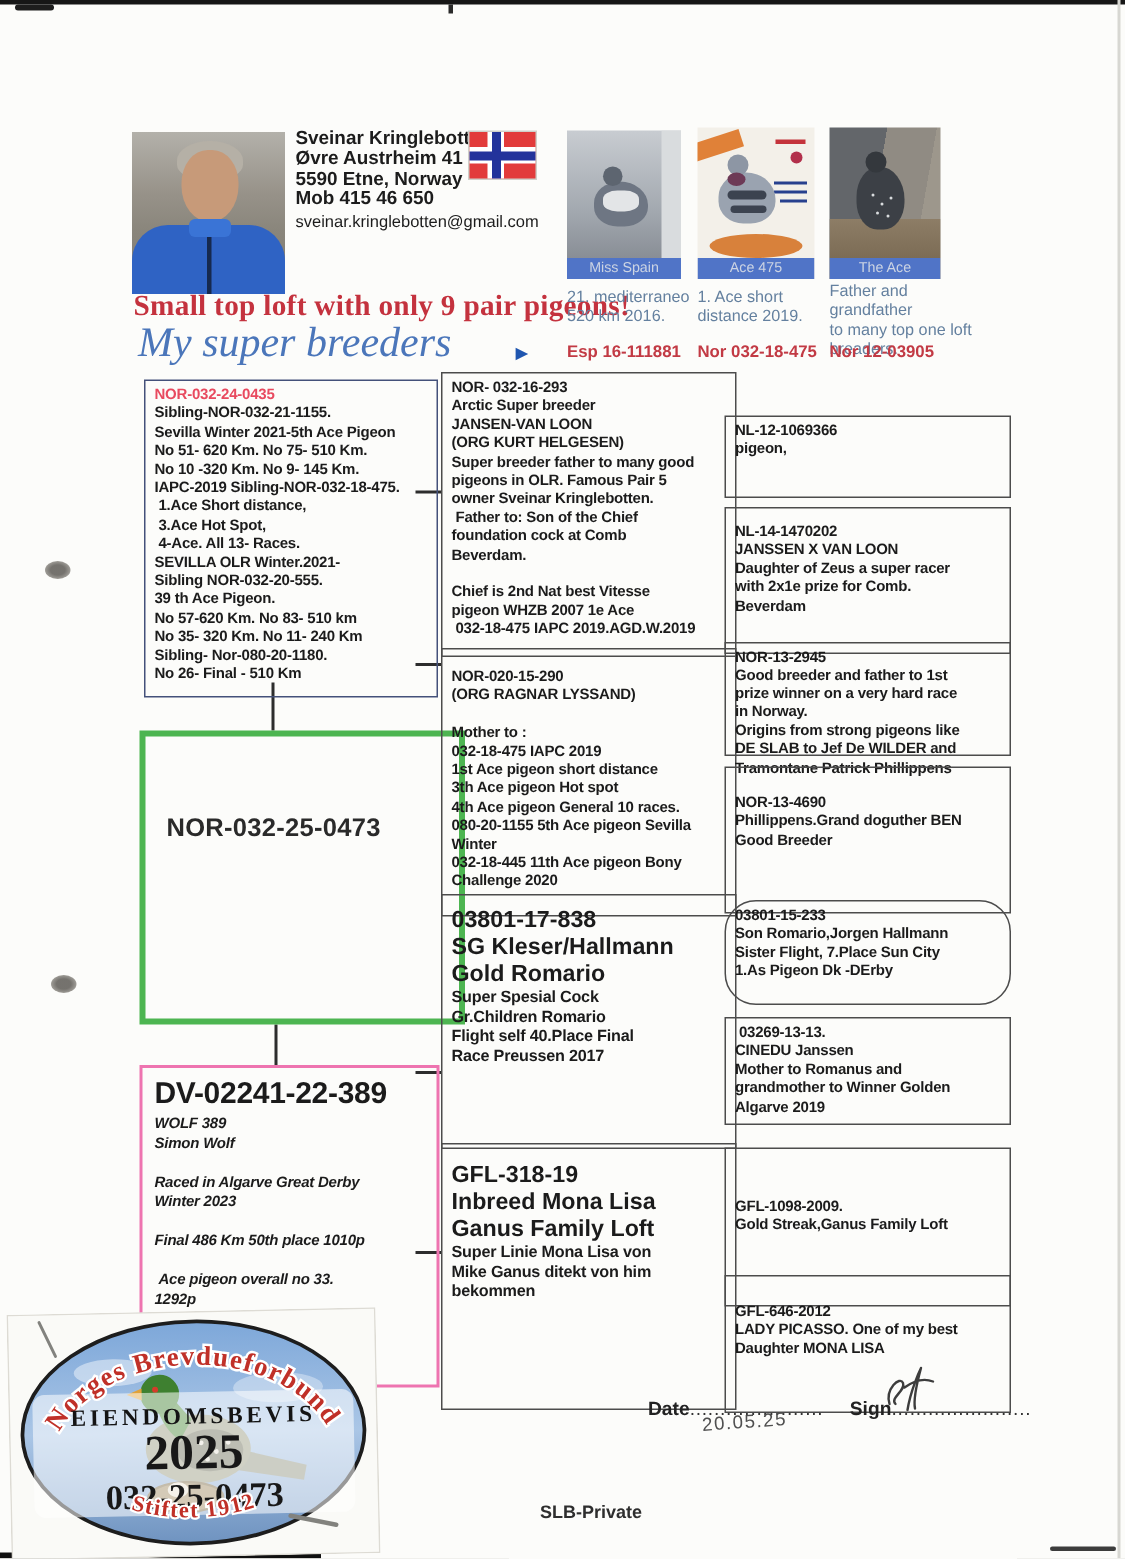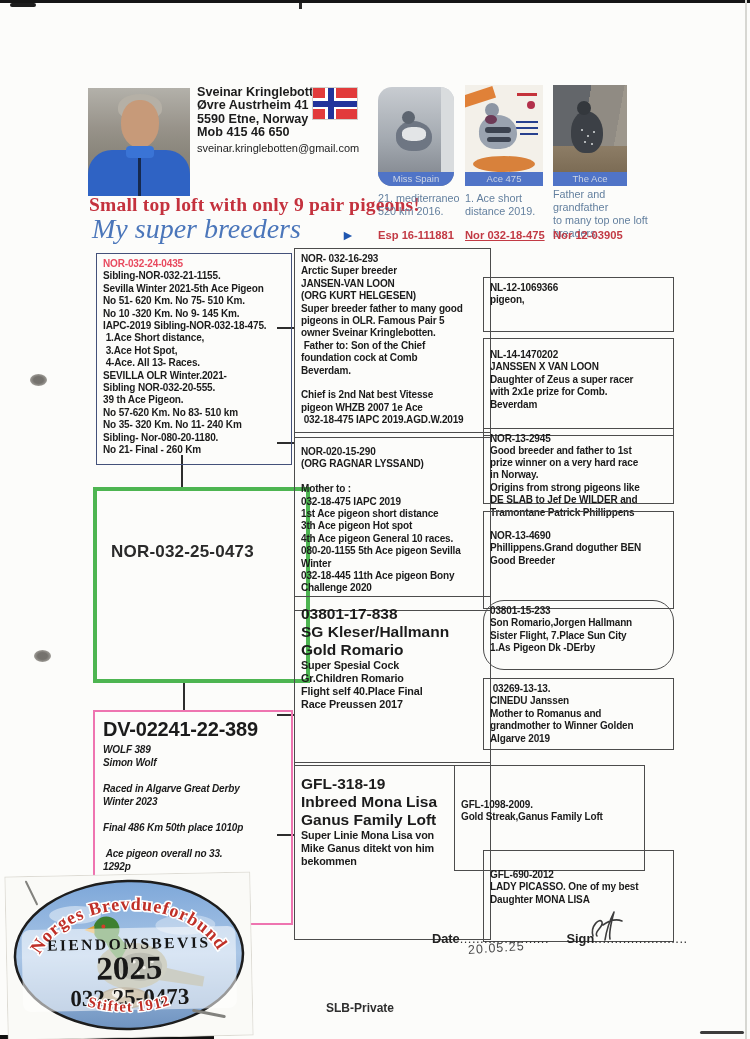--- a/index.html
+++ b/index.html
@@ -47,7 +47,7 @@
   .pcap{position:absolute;color:#64809f;font-size:10.8px;line-height:13px;}
   .pring{position:absolute;color:#c23a44;font-weight:bold;font-size:11.2px;}
 
-  .ph1{left:378px;top:87px;width:76px;height:99px;background:linear-gradient(180deg,#c8ccd1 0%,#a2a8af 55%,#7d828a 100%);border-radius:14px;}
+  .ph1{left:378px;top:87px;width:76px;height:99px;background:linear-gradient(180deg,#c8ccd1 0%,#a2a8af 55%,#7d828a 100%);}
   .ph1 .pillar{position:absolute;right:0;top:0;width:13px;height:85px;background:#d9dcde;}
   .pg-body{position:absolute;border-radius:55% 60% 50% 50%;}
   .pg-head{position:absolute;border-radius:50%;}

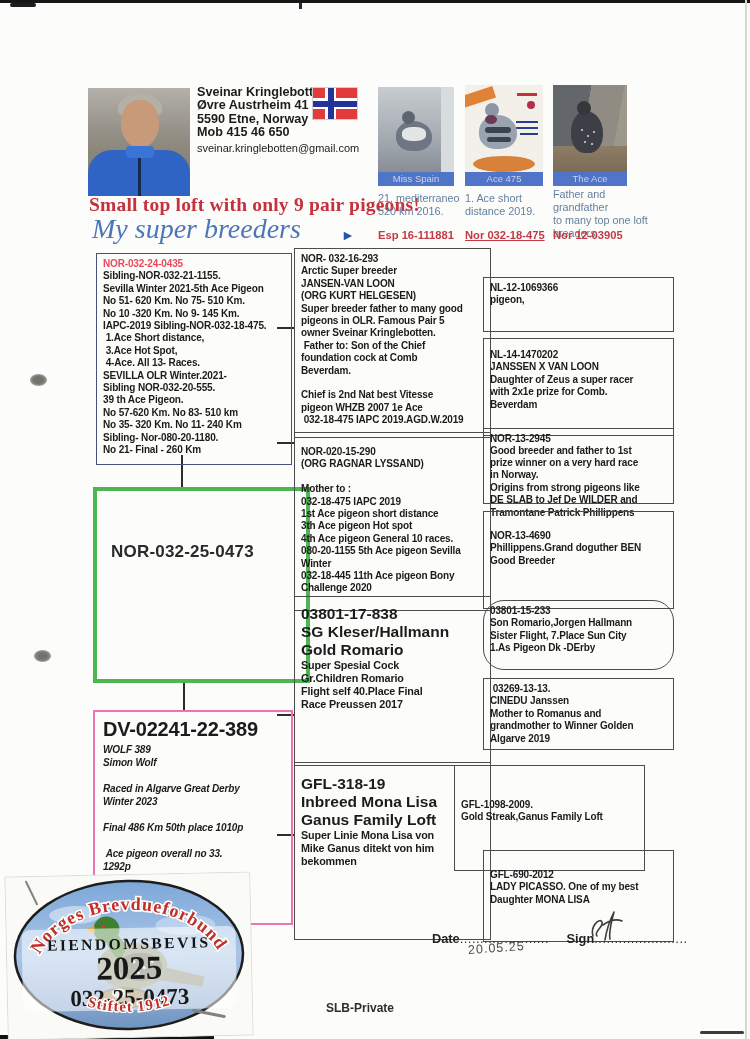--- a/index.html
+++ b/index.html
@@ -161,7 +161,7 @@
       <div class="ln">1. Ace short</div>
       <div class="ln">distance 2019.</div>
     </div>
-  <div class="pring" style="left:465px;top:229px;text-decoration:underline;">Nor 032-18-475</div>
+  <div class="pring" style="left:465px;top:229px;">Nor 032-18-475</div>
 
   <div class="photo ph3">
     <div class="floor"></div>

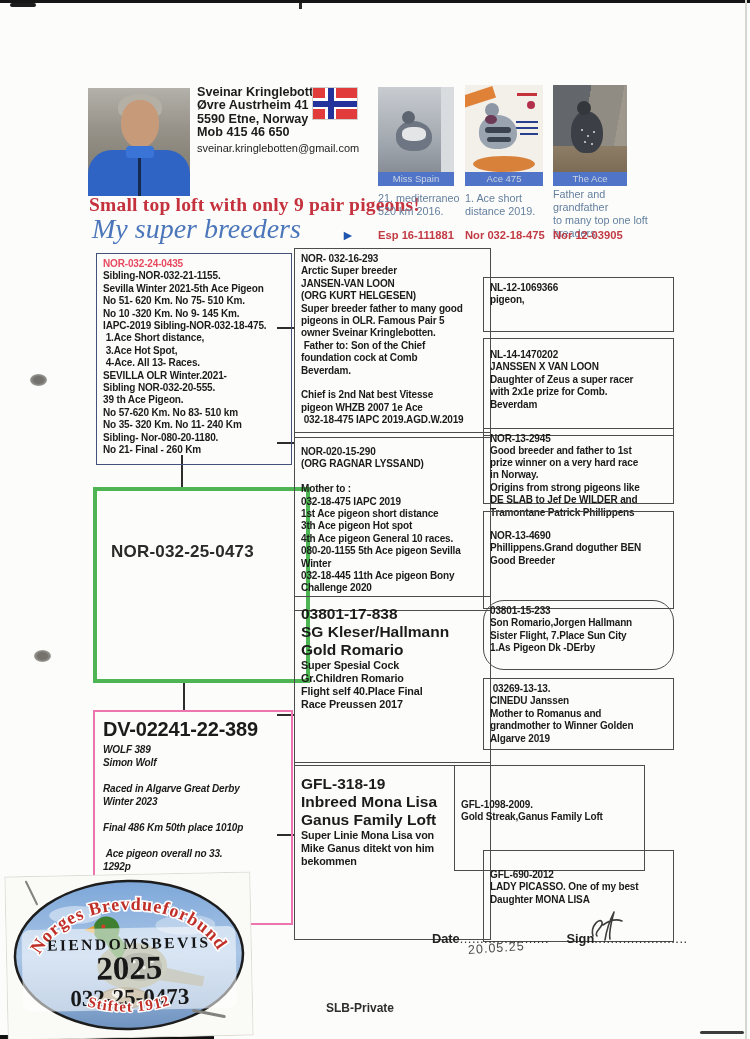--- a/index.html
+++ b/index.html
@@ -205,7 +205,7 @@
         <div class="ln">No 57-620 Km. No 83- 510 km</div>
         <div class="ln">No 35- 320 Km. No 11- 240 Km</div>
         <div class="ln">Sibling- Nor-080-20-1180.</div>
-        <div class="ln">No 21- Final - 260 Km</div>
+        <div class="ln">No 26- Final - 510 Km</div>
       </div>
   </div>
 

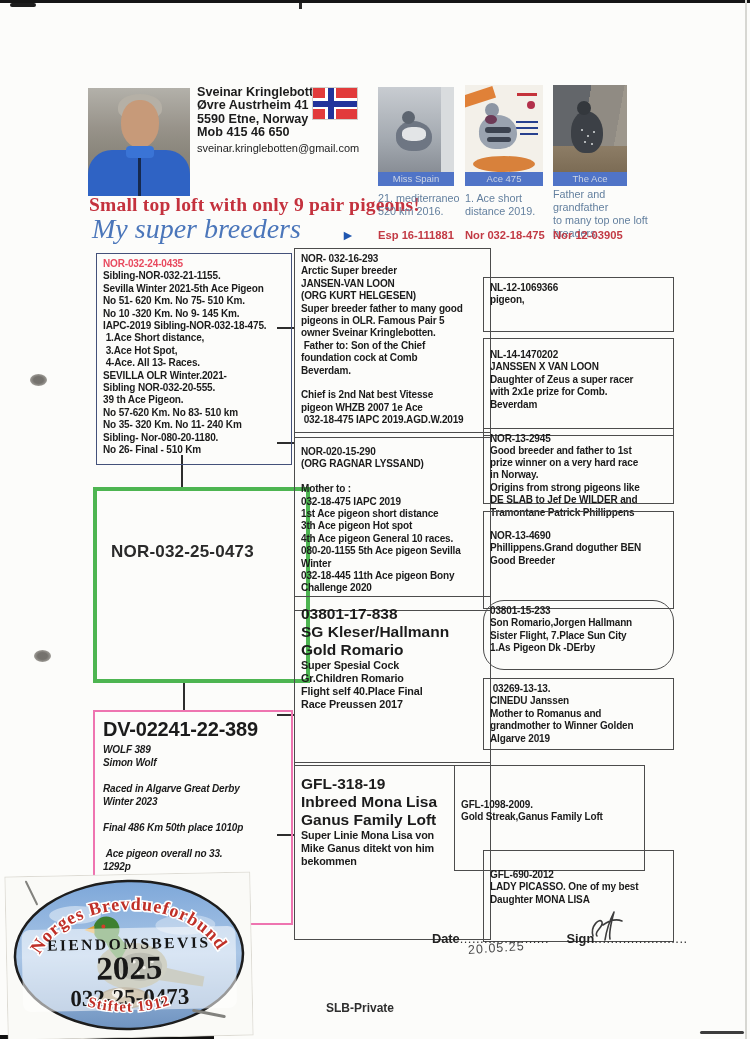--- a/index.html
+++ b/index.html
@@ -342,7 +342,7 @@
         <div class="ln">Algarve 2019</div>
       </div>
   </div>
-  <div class="box" style="left:454px;top:765px;width:177px;height:67px;padding-top:33px;">
+  <div class="box" style="left:483px;top:765px;width:177px;height:67px;padding-top:33px;">
     <div class="ln">GFL-1098-2009.</div>
     <div>
         <div class="ln">Gold Streak,Ganus Family Loft</div>

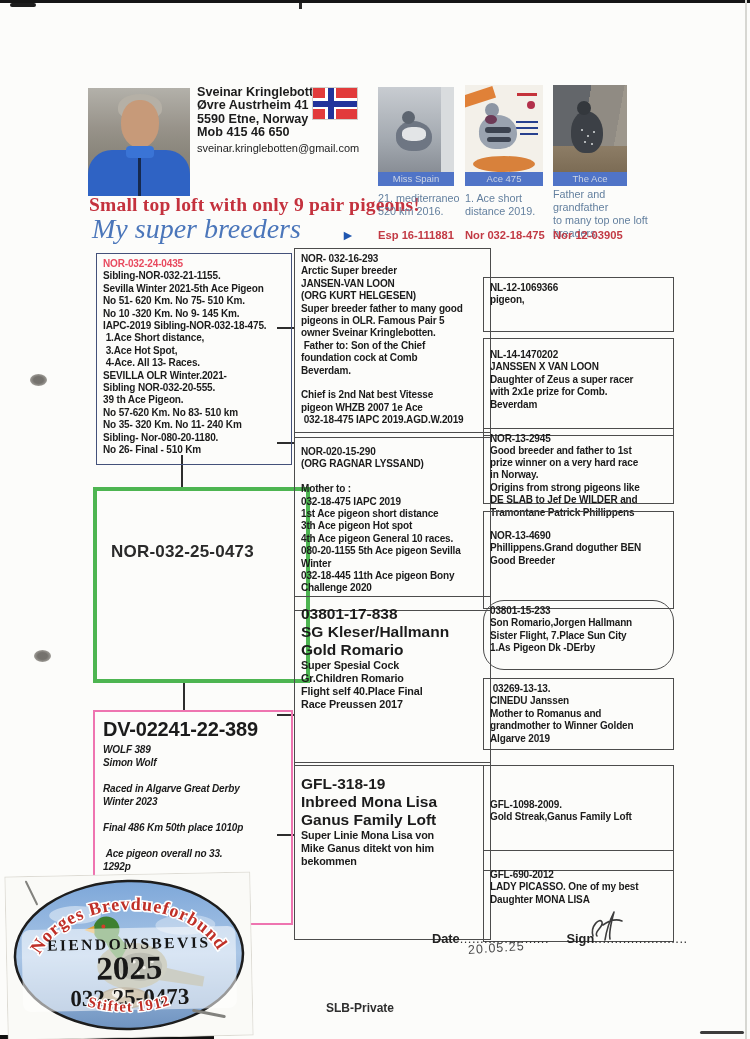--- a/index.html
+++ b/index.html
@@ -349,7 +349,7 @@
       </div>
   </div>
   <div class="box" style="left:483px;top:850px;width:177px;height:68px;padding-top:18px;">
-    <div class="ln">GFL-690-2012</div>
+    <div class="ln">GFL-646-2012</div>
     <div>
         <div class="ln">LADY PICASSO. One of my best</div>
         <div class="ln">Daughter MONA LISA</div>

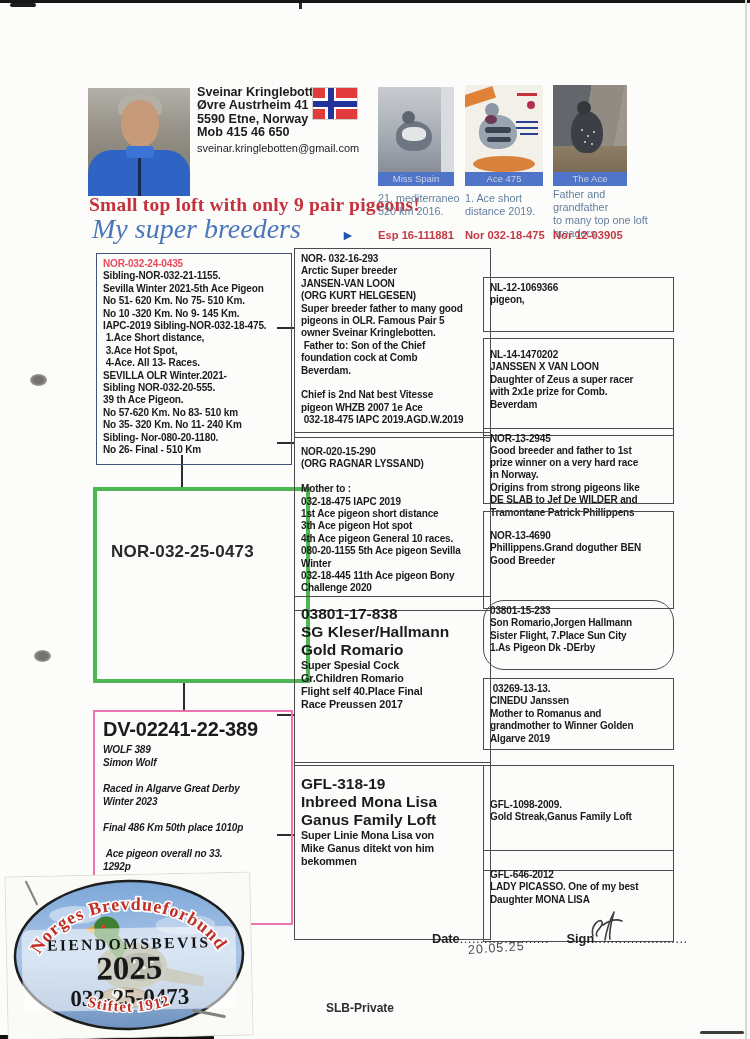--- a/index.html
+++ b/index.html
@@ -86,7 +86,7 @@
   .date-line b{font-weight:bold;}
   .dots{font-weight:normal;color:#333;letter-spacing:.5px;}
   .hand-date{left:468px;top:941px;font-size:12.5px;color:#4f4f4f;letter-spacing:1px;transform:rotate(-4deg);}
-  .slb{left:326px;top:1001px;font-weight:bold;font-size:12px;color:#2e2e2e;}
+  .slb{left:360px;top:1001px;font-weight:bold;font-size:12px;color:#2e2e2e;}
 </style>
 </head>
 <body>

